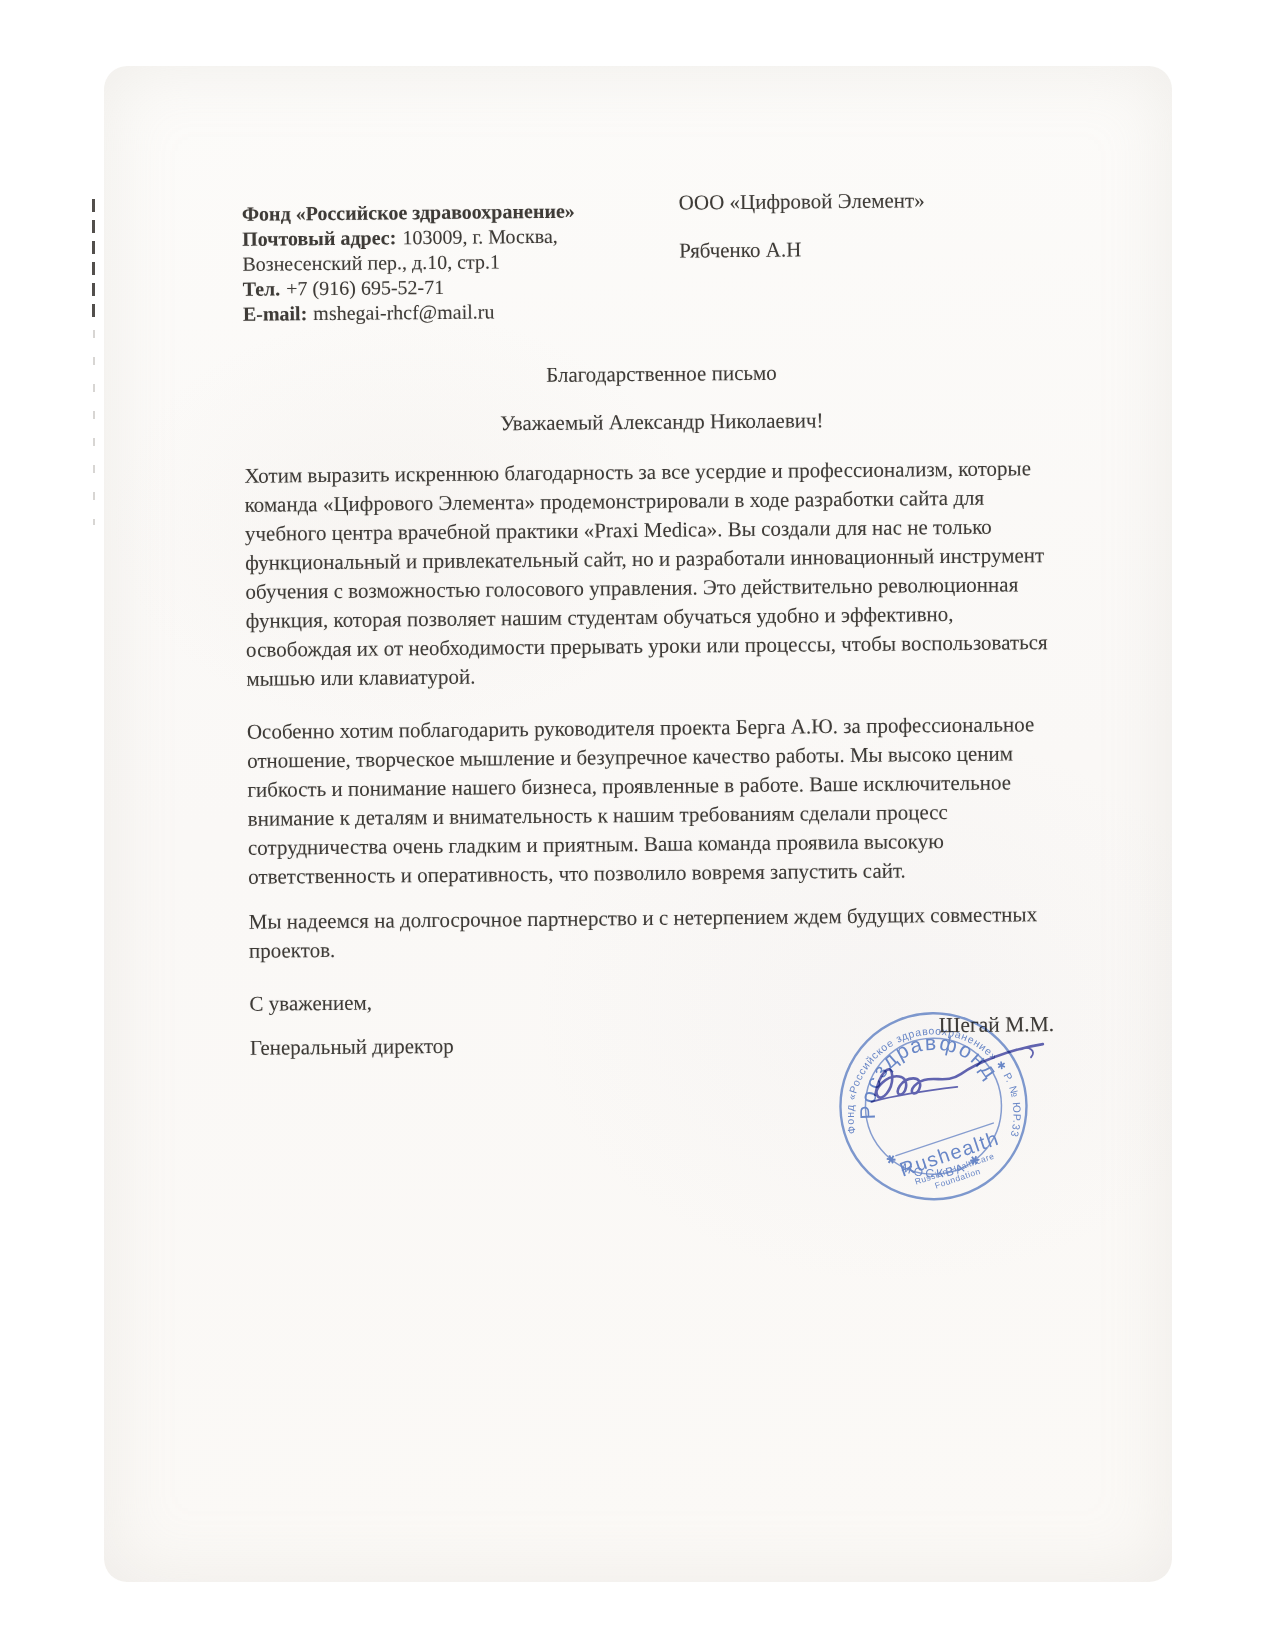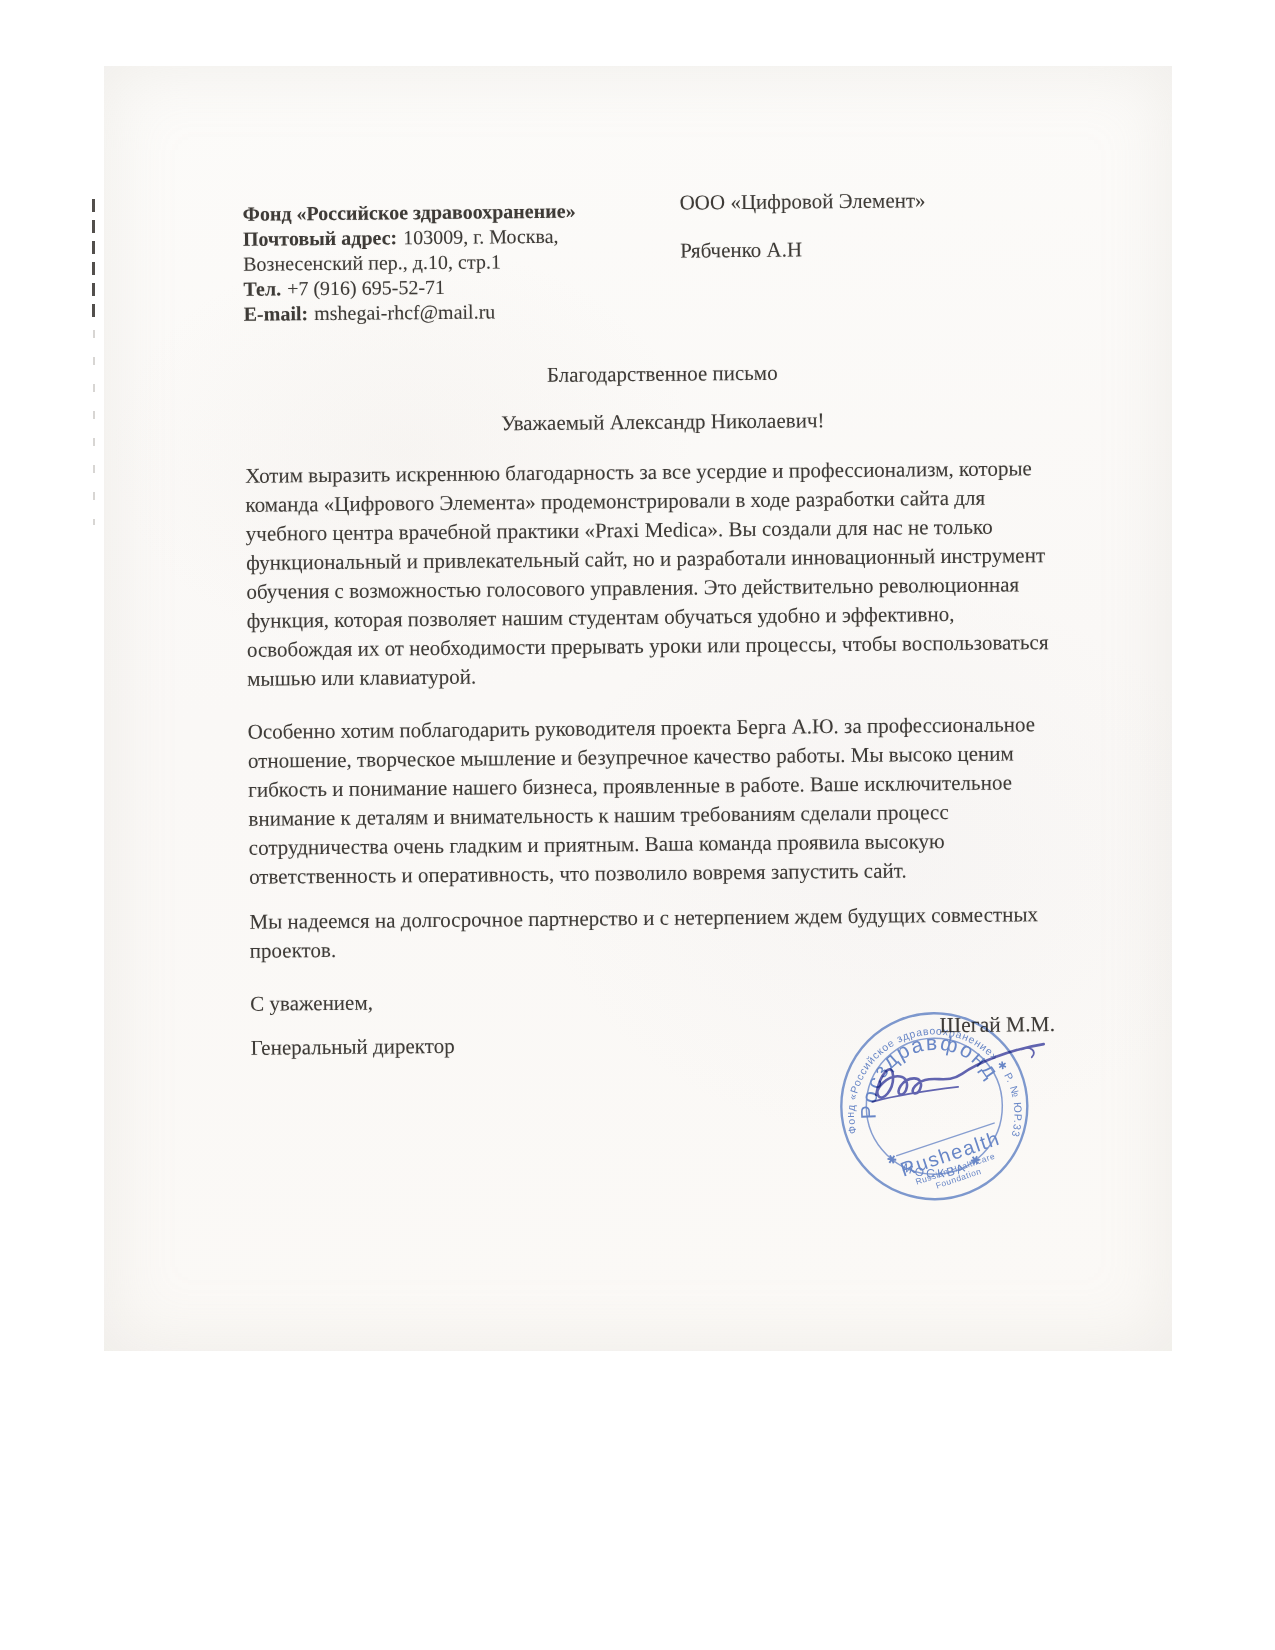--- a/index.html
+++ b/index.html
@@ -8,12 +8,13 @@
     font-family:"Liberation Serif", serif;overflow:hidden;
   }
   .page{
-    position:absolute;left:104px;top:66px;width:1068px;height:1285px;
+    position:absolute;left:104px;top:66px;width:1068px;height:1516px;
     background:
       radial-gradient(ellipse 420px 300px at 28% 30%, rgba(214,203,194,0.10), transparent 70%),
       radial-gradient(ellipse 520px 400px at 74% 62%, rgba(204,200,212,0.08), transparent 70%),
       linear-gradient(175deg,#fcfbf9 0%,#faf8f6 48%,#fbf9f6 100%);
     box-shadow: inset 0 0 70px rgba(196,190,182,0.22);
+    border-radius: 23px;
   }
   .content{position:absolute;inset:0;transform:rotate(-0.55deg);transform-origin:50% 38%;}
   .ink{color:#3e3b37;text-shadow:0 0 1px rgba(90,86,80,0.30);}

